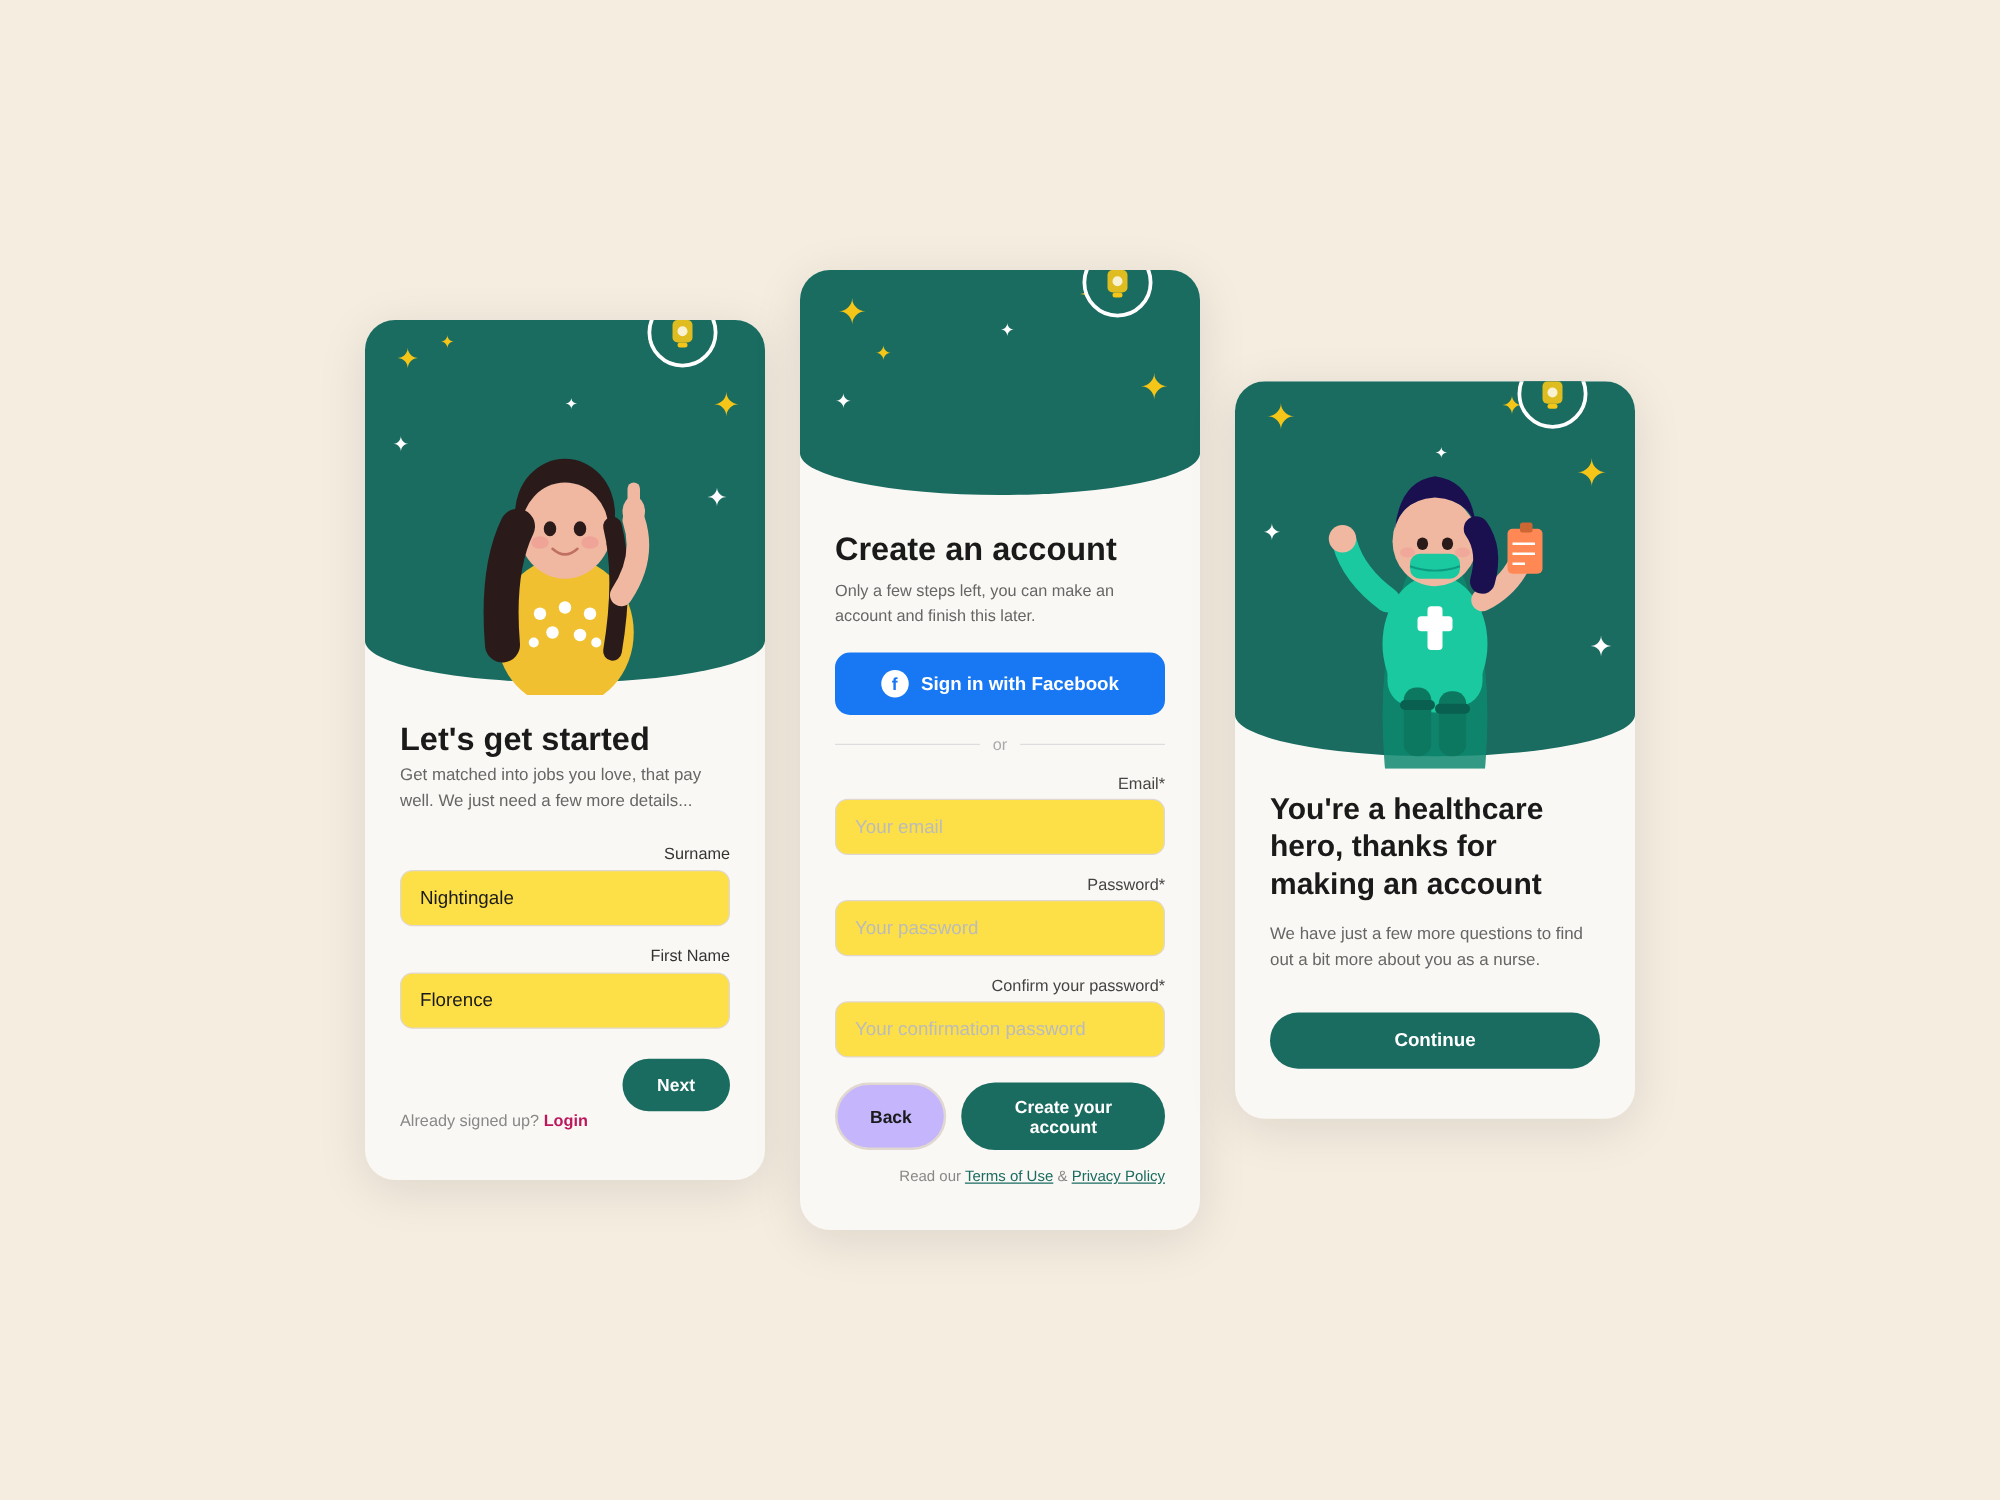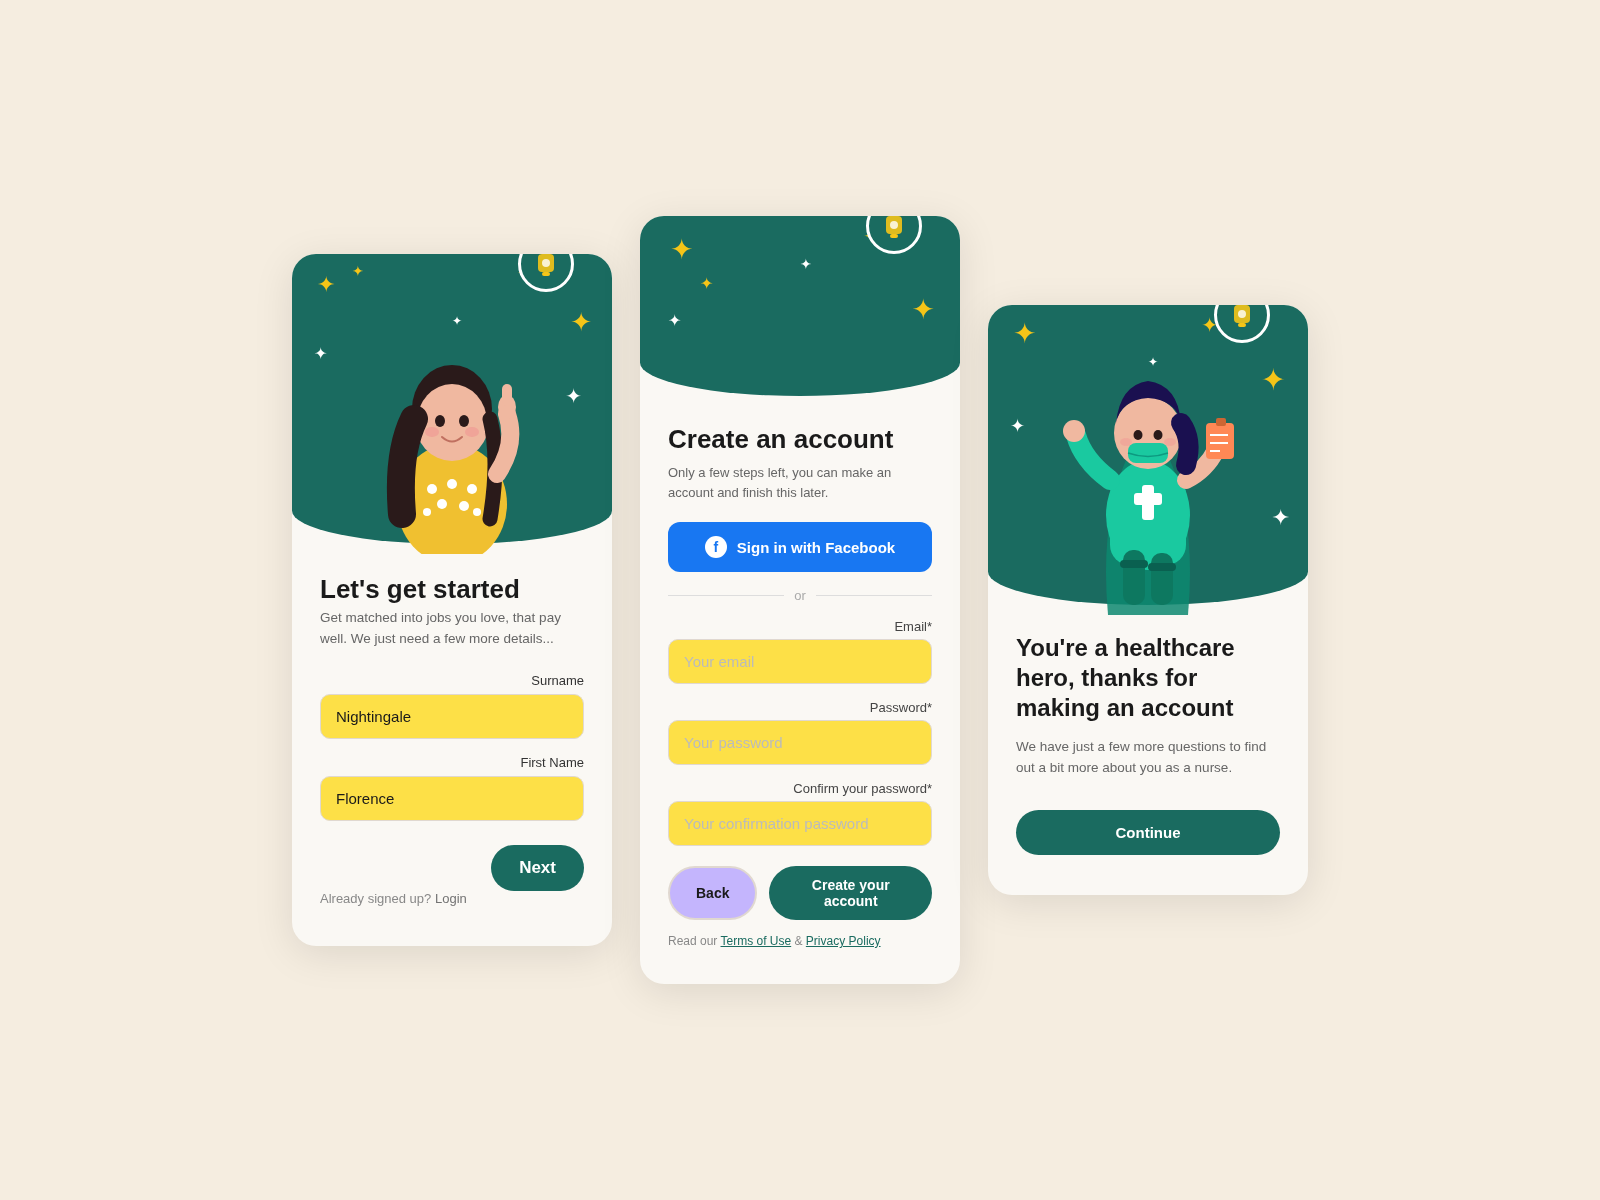--- a/index.html
+++ b/index.html
@@ -93,7 +93,7 @@
       border: none;
       border-radius: 50px;
       padding: 13px 28px;
-      font-size: 17px;
+      font-size: 14px;
       font-weight: 600;
       cursor: pointer;
       float: right;

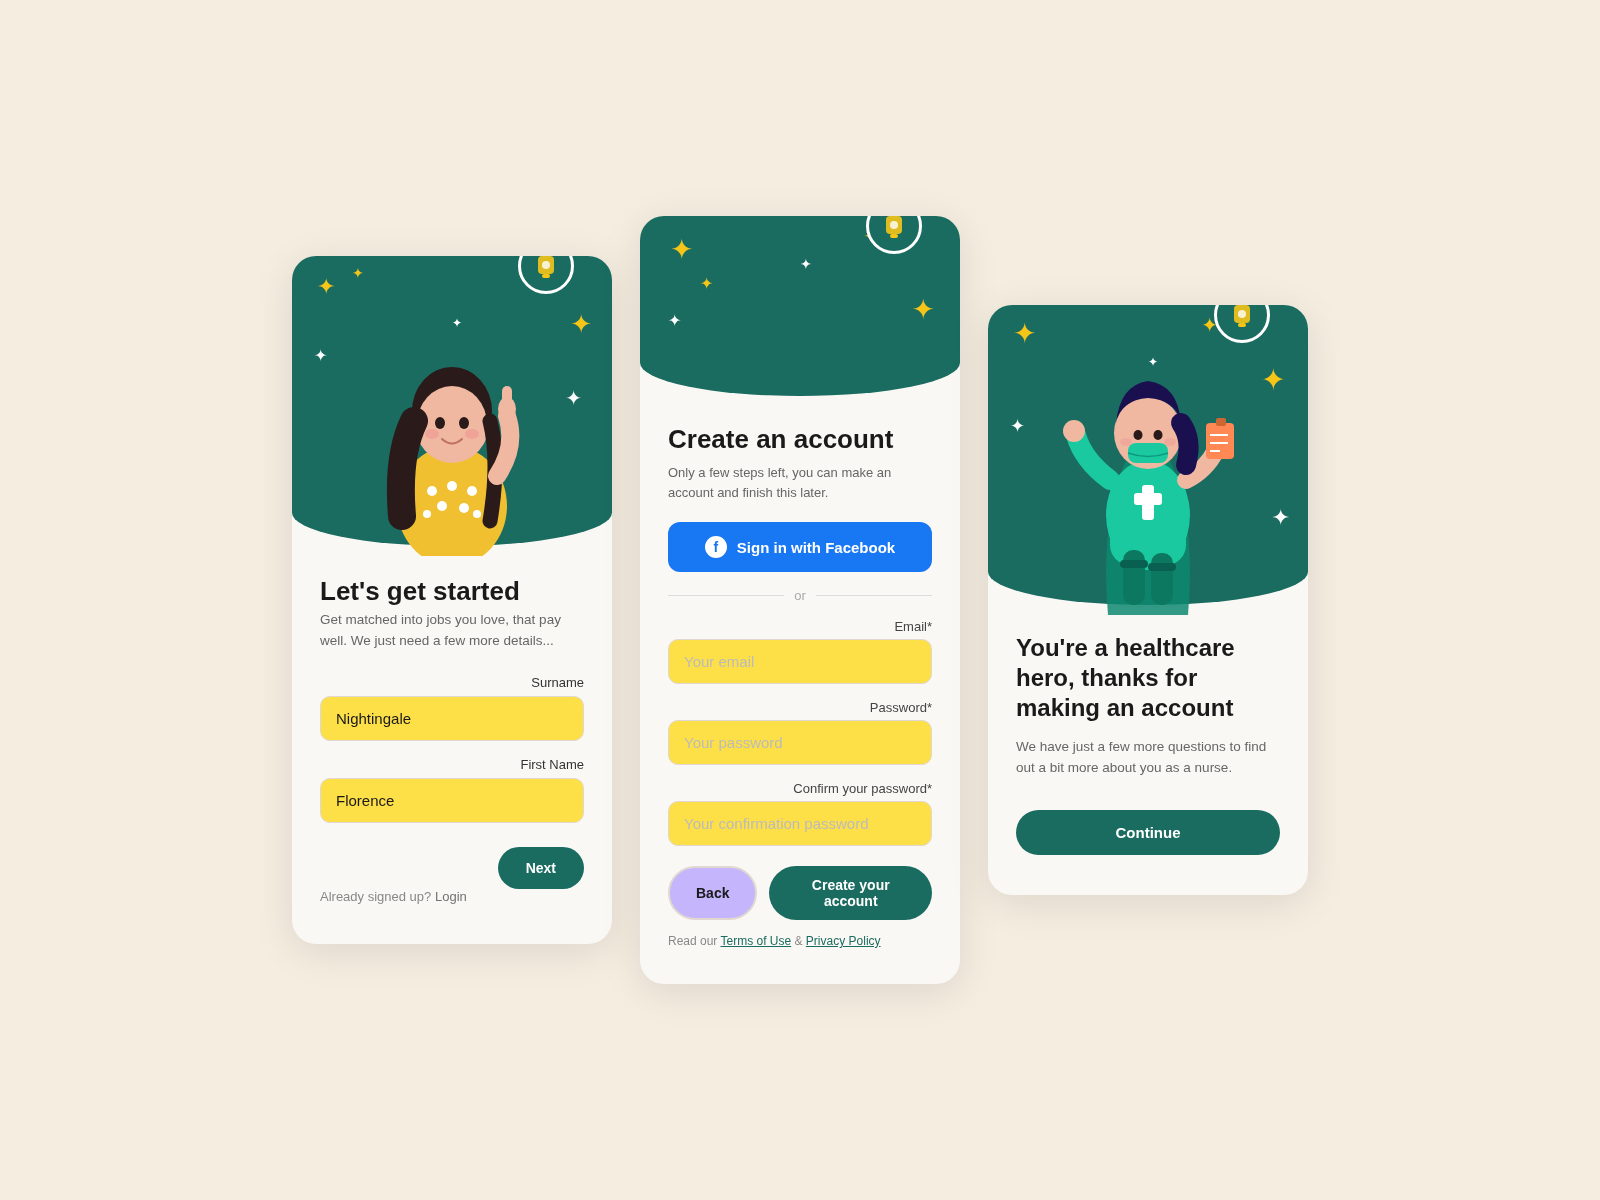--- a/index.html
+++ b/index.html
@@ -107,7 +107,7 @@
       padding: 0 28px 0 28px;
       clear: both;
     }
-    .already-signed a { color: #737373; text-decoration: none; font-weight: 400; }
+    .already-signed a { color: #be185d; text-decoration: none; font-weight: 700; }
     
     .star {
       position: absolute;

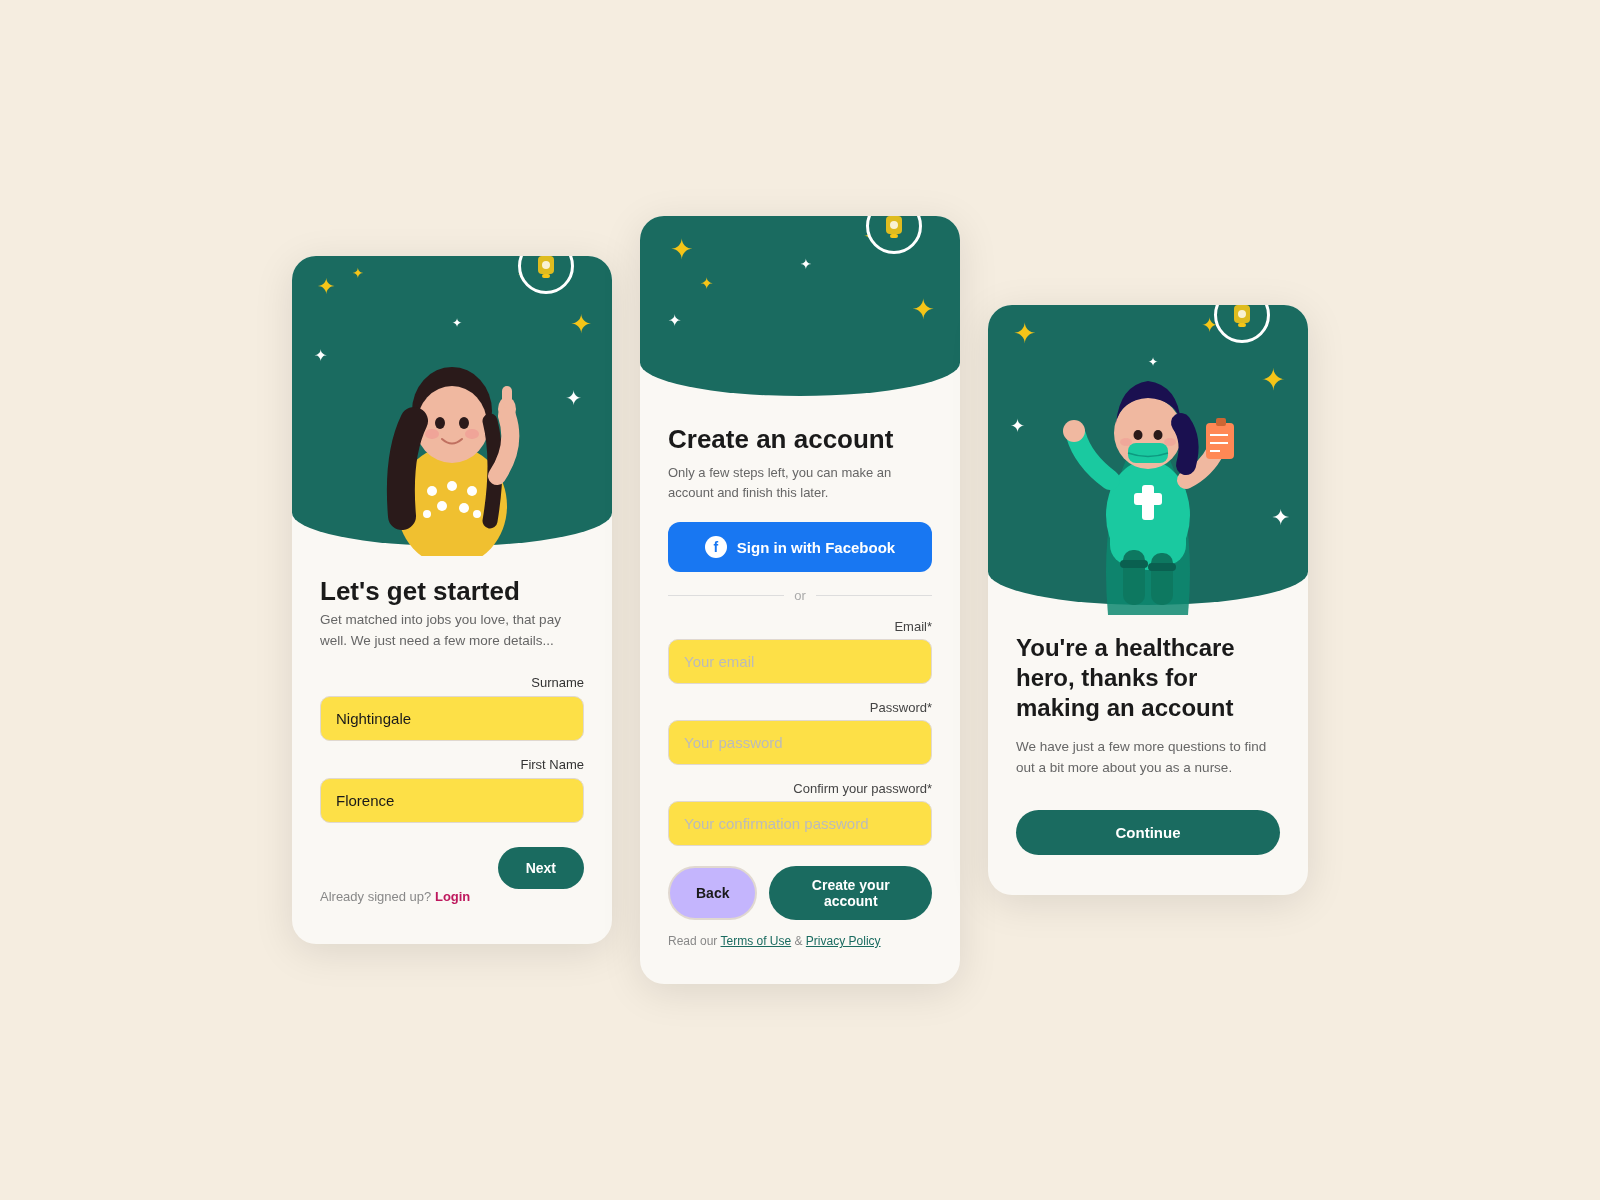--- a/index.html
+++ b/index.html
@@ -216,7 +216,7 @@
     .terms-text {
       font-size: 12px;
       color: #888;
-      text-align: left;
+      text-align: right;
       margin-top: 14px;
       padding: 0 28px;
     }

